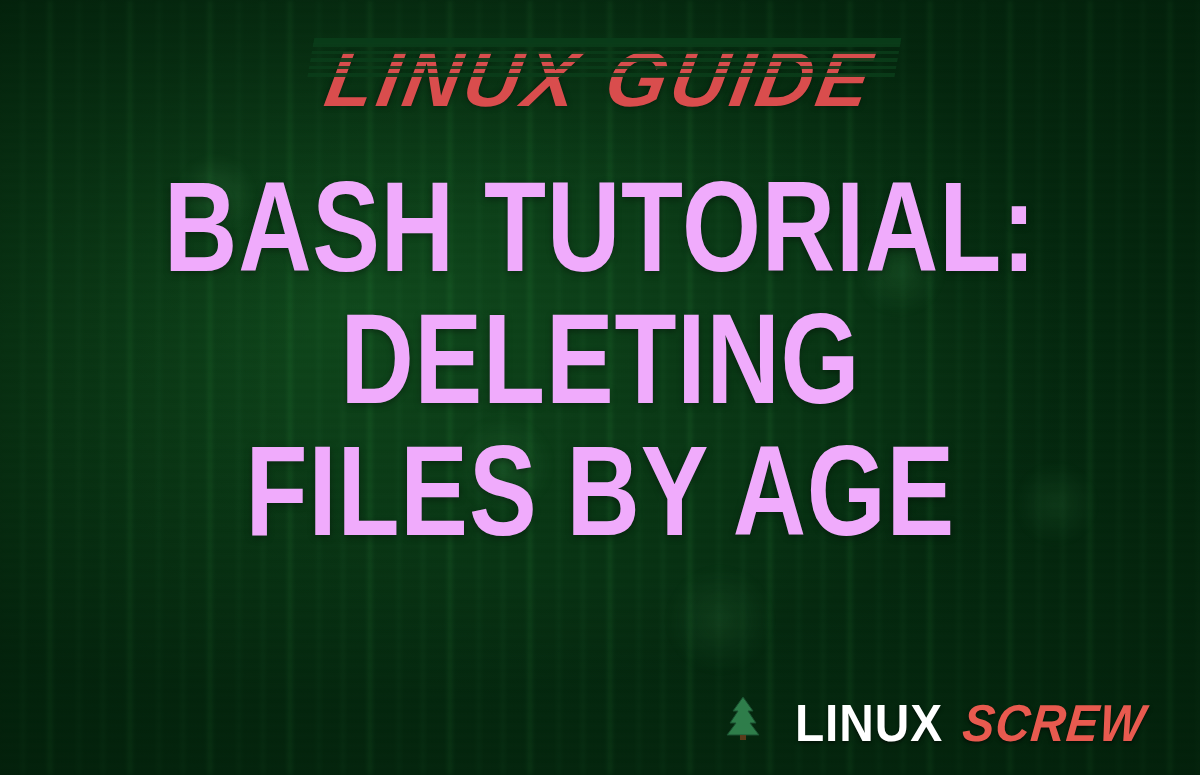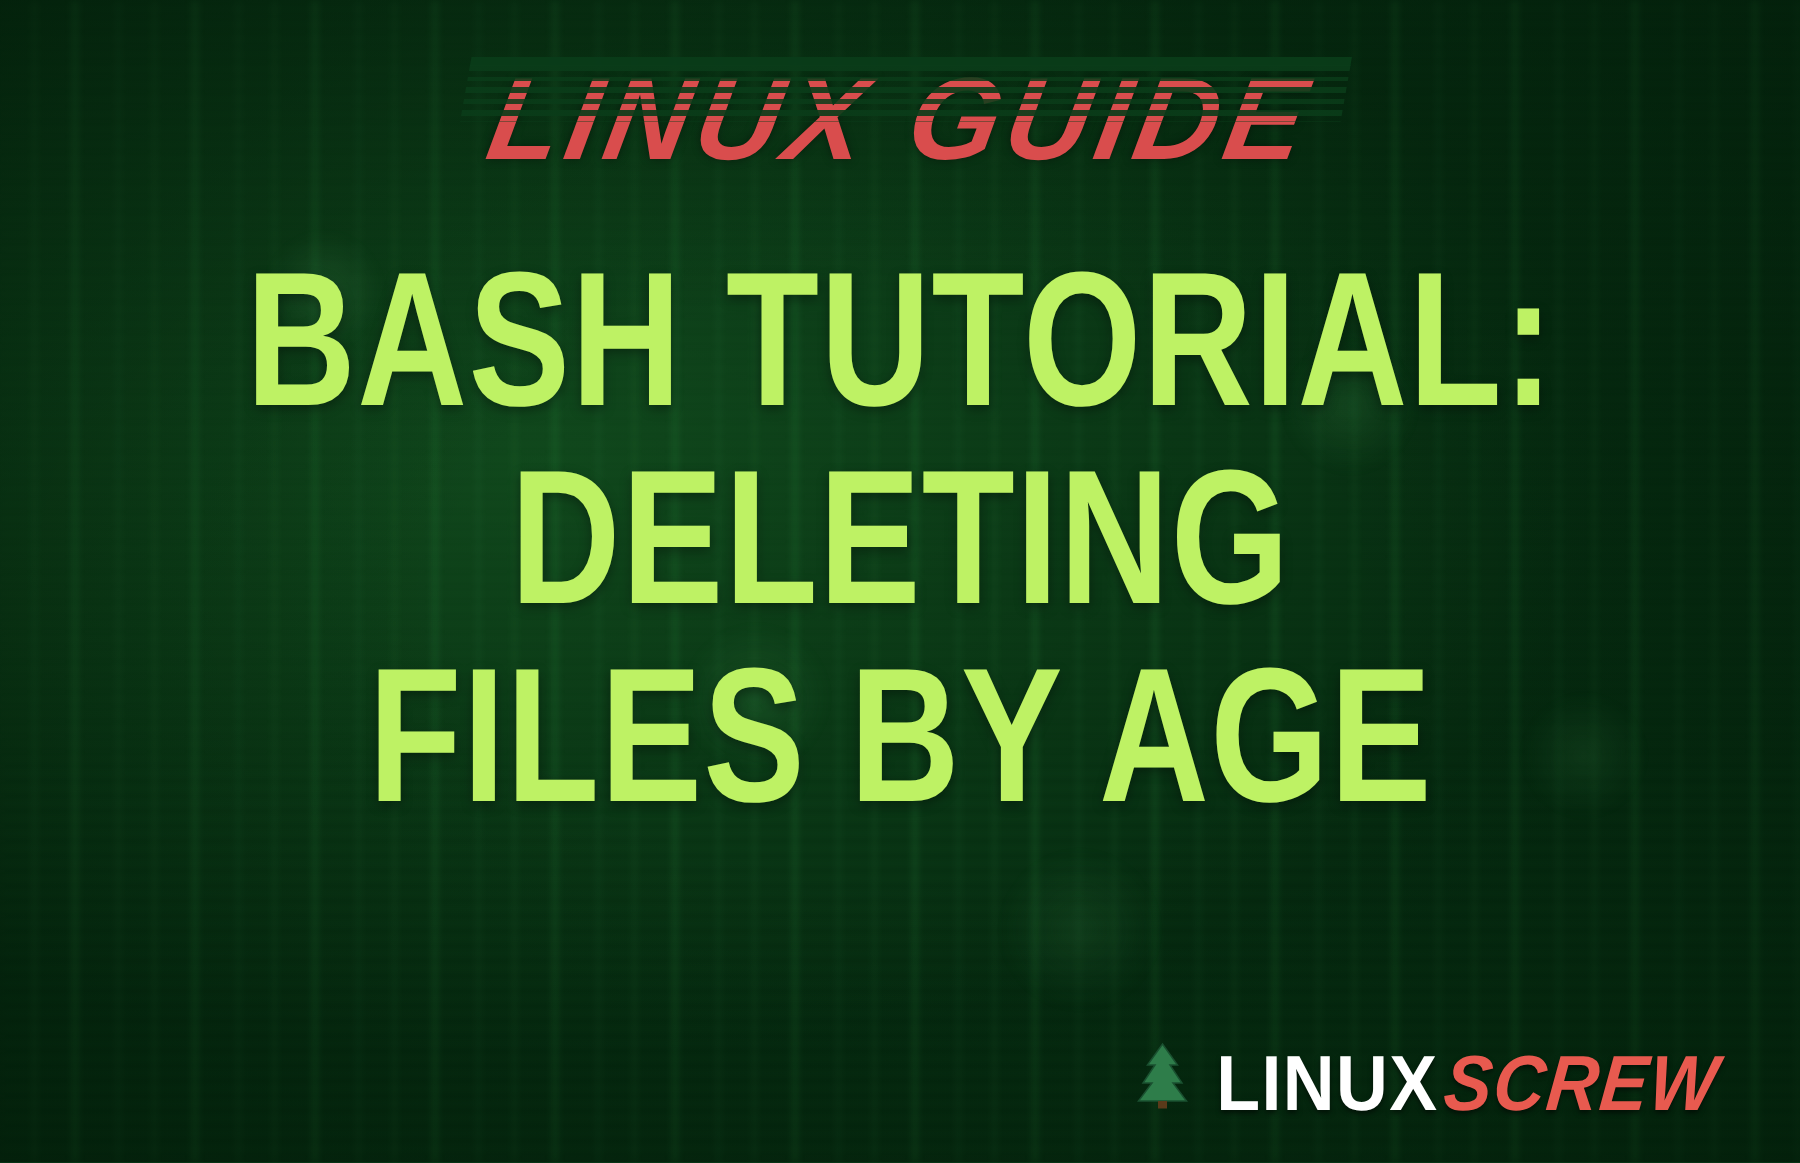--- a/index.html
+++ b/index.html
@@ -111,7 +111,7 @@
   .headline {
     margin-top: 36px;
     text-align: center;
-    color: #bef264;
+    color: #f0abfc;
     font-family: "Arial Black", Impact, sans-serif;
     font-weight: 900;
     line-height: 1.12;

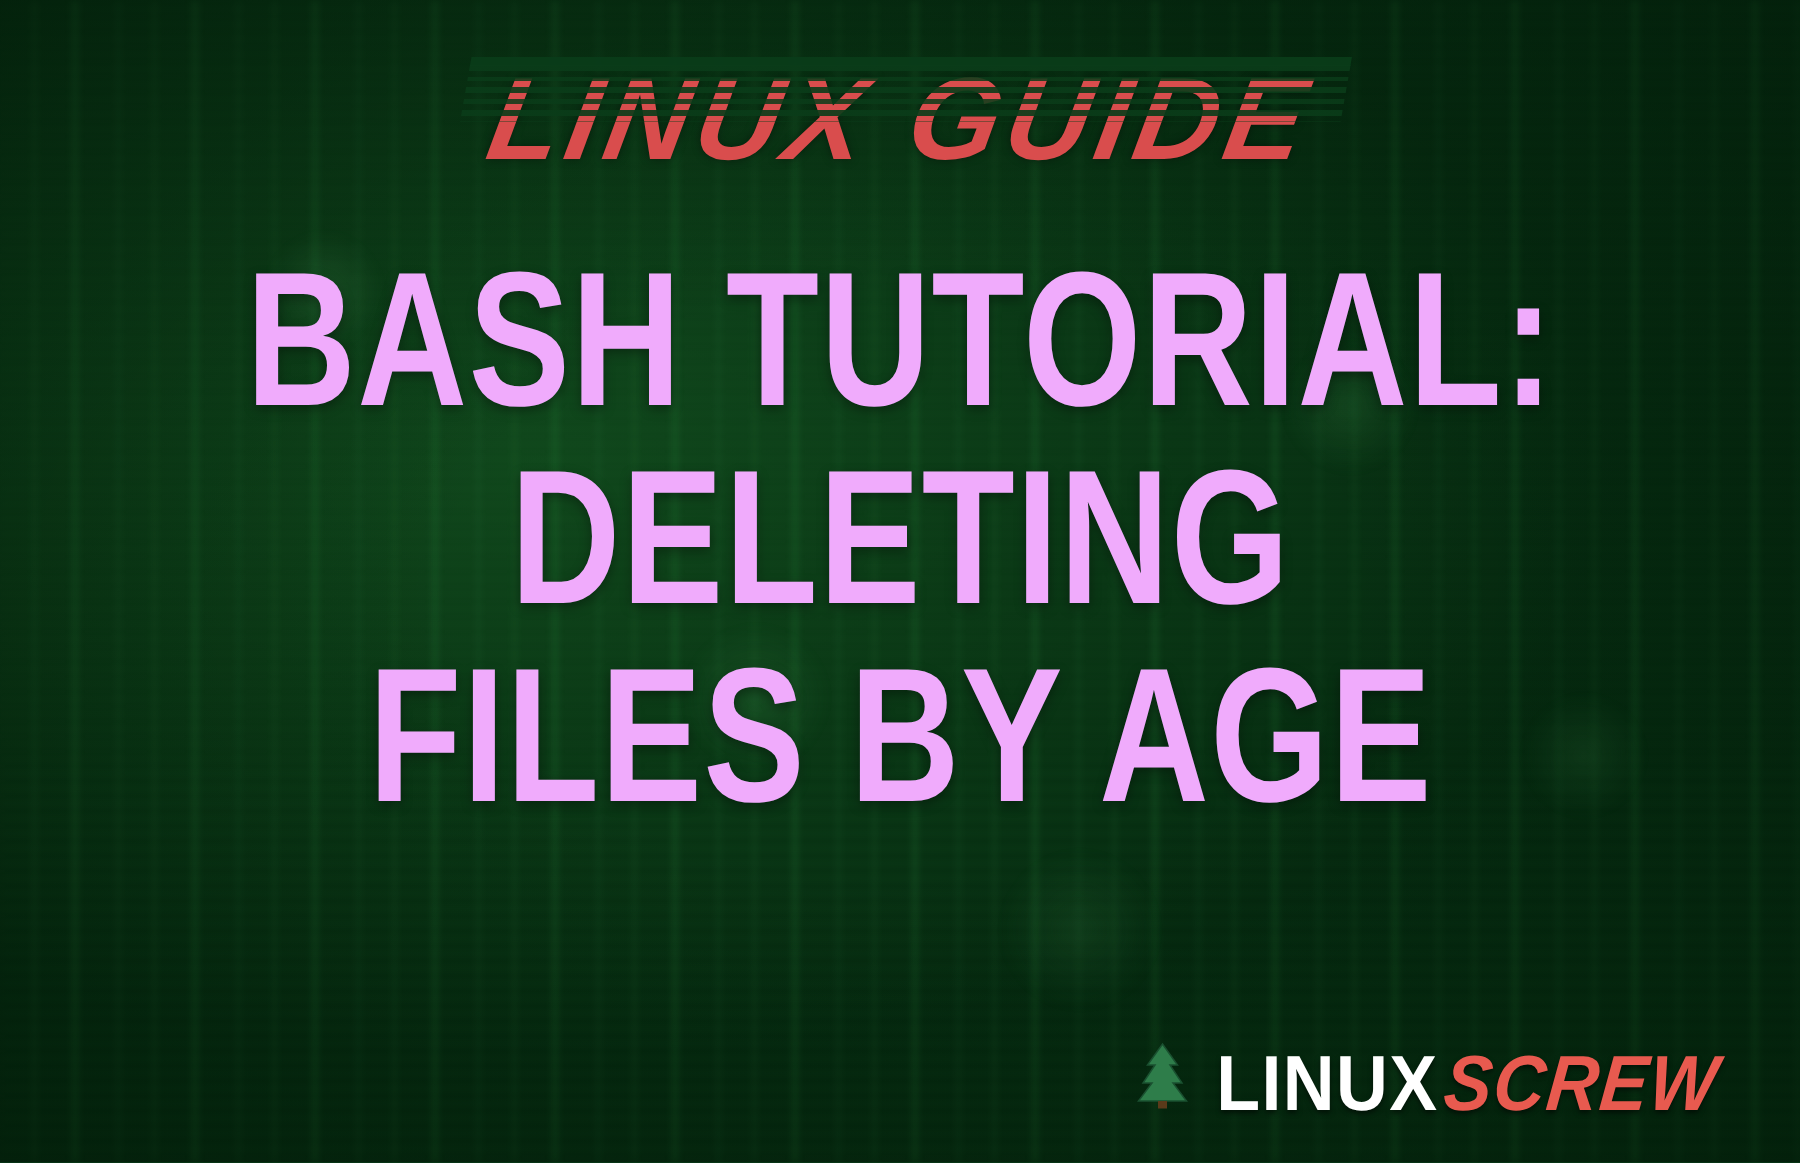--- a/index.html
+++ b/index.html
@@ -132,7 +132,7 @@
     bottom: 22px;
     display: flex;
     align-items: baseline;
-    gap: 4px;
+    gap: 20px;
     text-shadow: 0 2px 4px rgba(0,0,0,0.5);
   }
   

